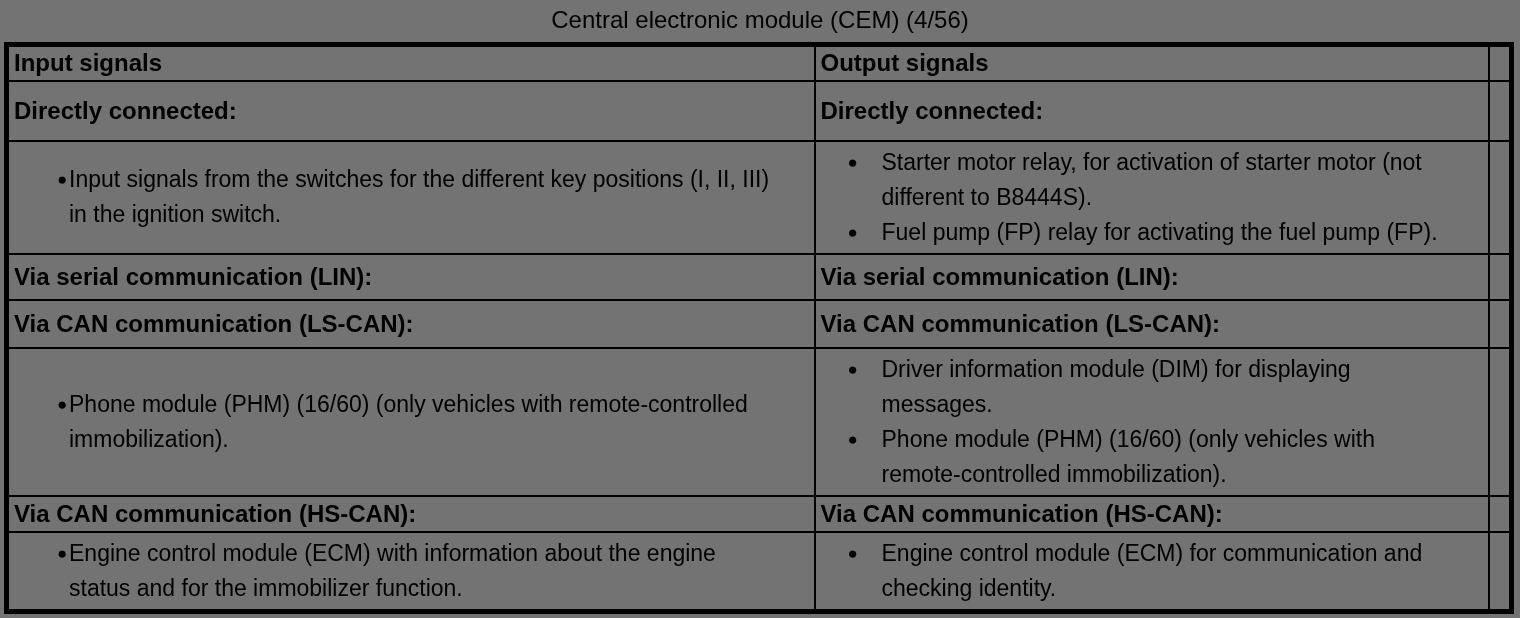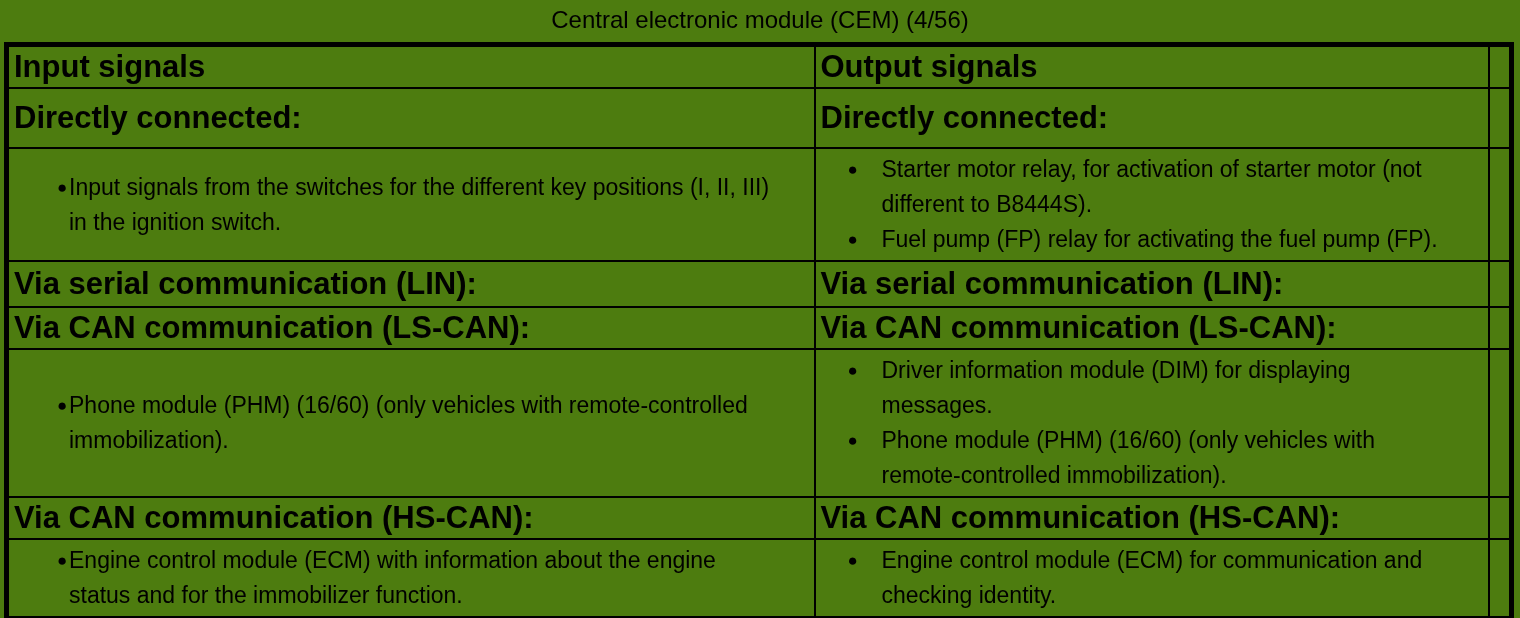--- a/index.html
+++ b/index.html
@@ -13,7 +13,7 @@
     position: relative;
     width: 1520px;
     height: 618px;
-    background: #4d7c0f;
+    background: #737373;
     overflow: hidden;
   }
   .title {

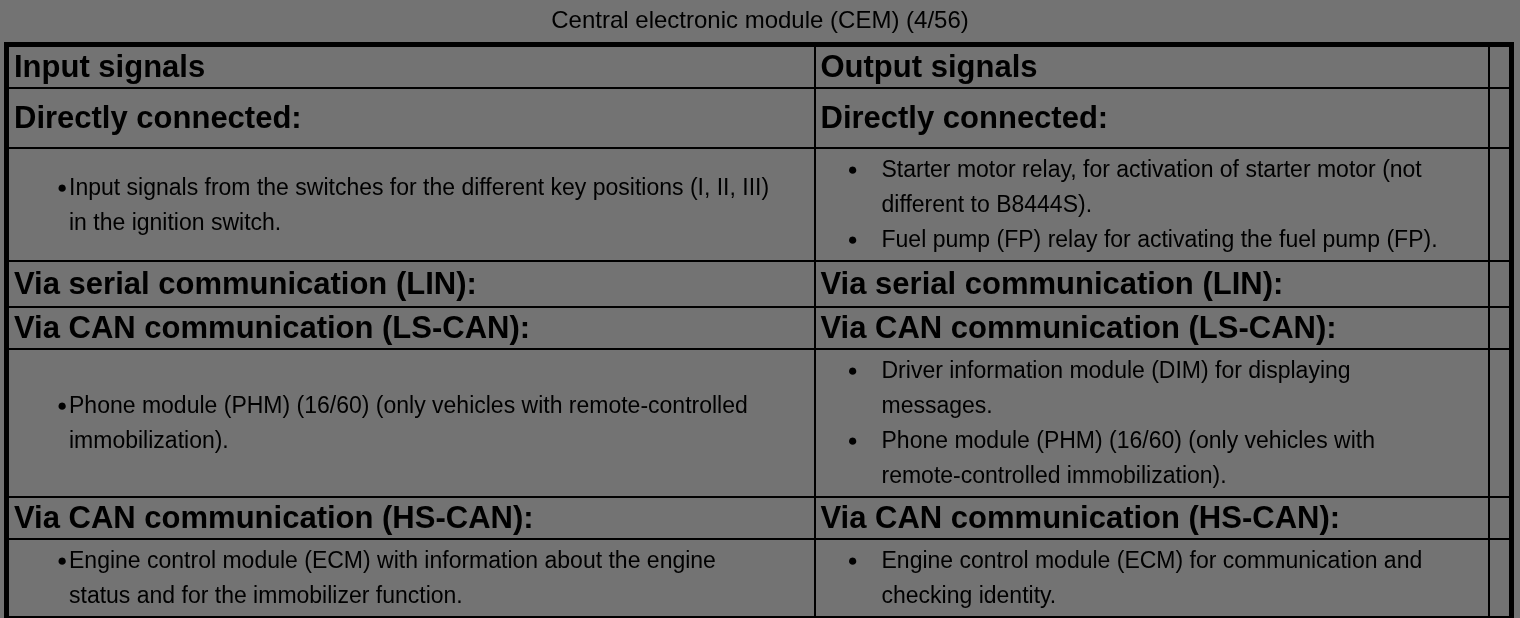--- a/index.html
+++ b/index.html
@@ -41,7 +41,7 @@
   }
   td.hd {
     font-weight: bold;
-    font-size: 31px;
+    font-size: 24px;
     padding: 2px 6px 2px 5px;
     white-space: nowrap;
   }

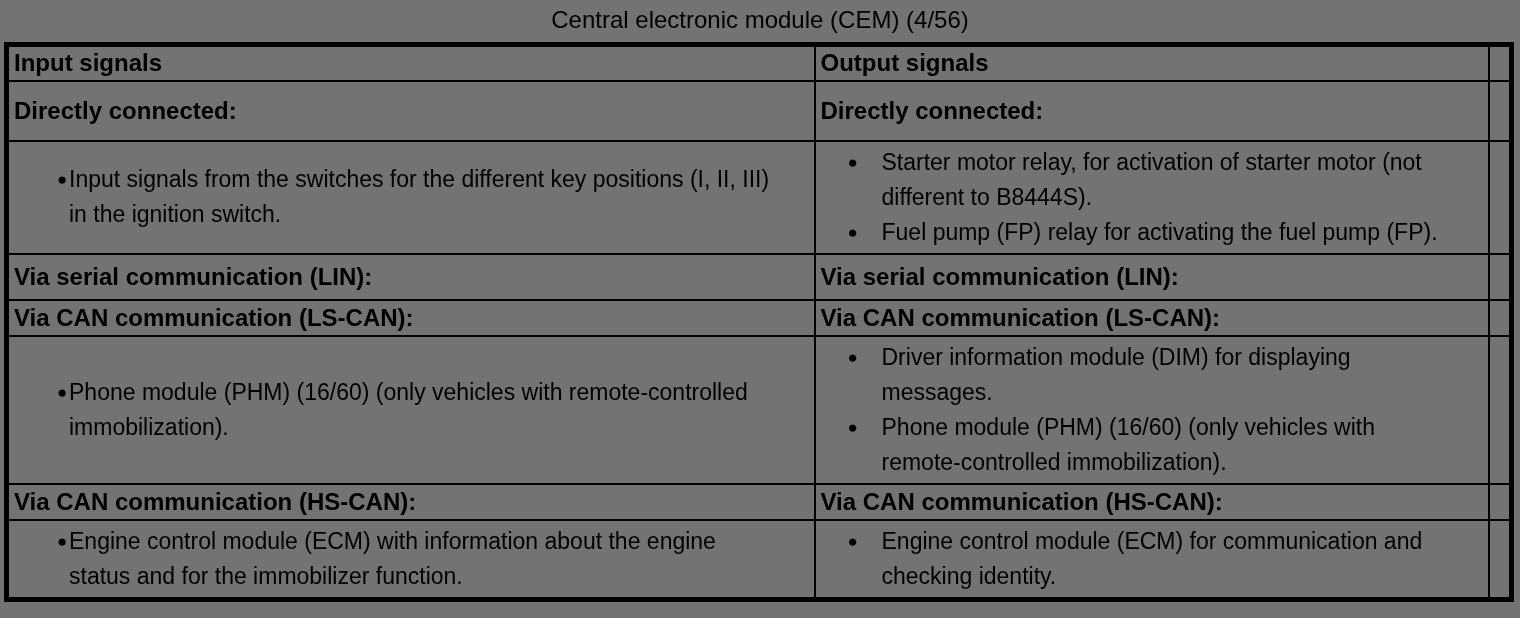--- a/index.html
+++ b/index.html
@@ -71,7 +71,7 @@
   tr.rh3 { height: 107px; }
   tr.rh4 { height: 46px; }
   tr.rh5 { height: 42px; }
-  tr.rh6 { height: 36px; }
+  tr.rh6 { height: 48px; }
   tr.rh7 { height: 140px; }
   tr.rh8 { height: 36px; }
   tr.rh9 { height: 72px; }

